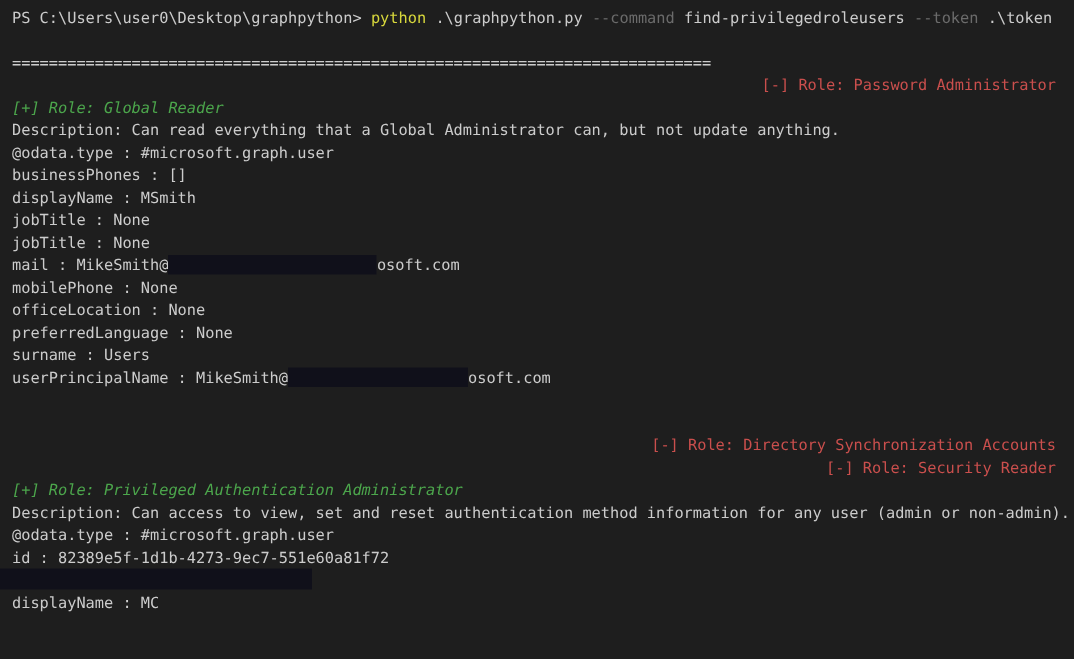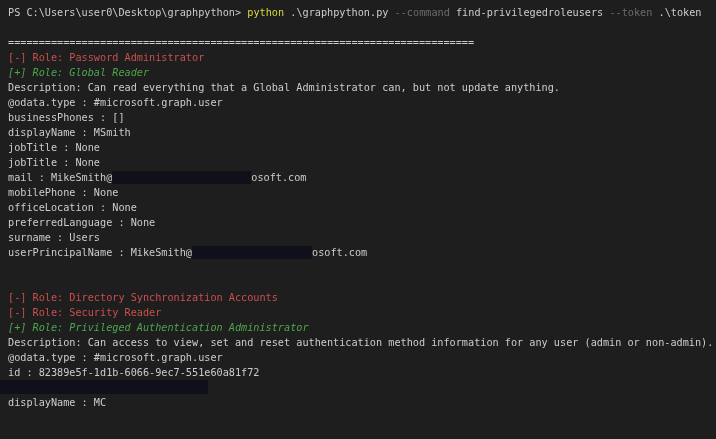--- a/index.html
+++ b/index.html
@@ -38,7 +38,7 @@
   }
   .prompt-line .tok + .tok { margin-left: 6.2px; }
   .yellow { color: var(--yellow); }
-  .red    { color: var(--red); }
+  .red    { color: var(--red); text-align: right; }
   .green  { color: var(--green); font-style: italic; }
   .dim    { color: var(--dim); }
   .redact {

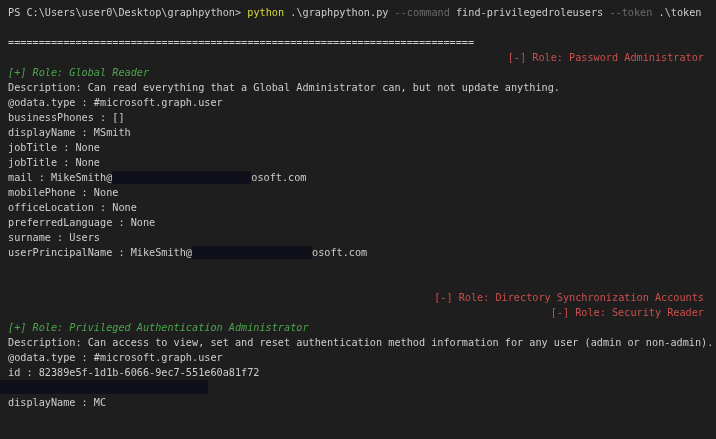--- a/index.html
+++ b/index.html
@@ -95,7 +95,7 @@
 
   <div class="line">Description: Can access to view, set and reset authentication method information for any user (admin or non-admin).</div>
   <div class="line">@odata.type : #microsoft.graph.user</div>
-  <div class="line">id : 82389e5f-1d1b-6066-9ec7-551e60a81f72</div>
+  <div class="line">id : 82389e5f-1d1b-4273-9ec7-551e60a81f72</div>
 
   <div class="line"><span class="redact full-line-box"></span></div>
 

